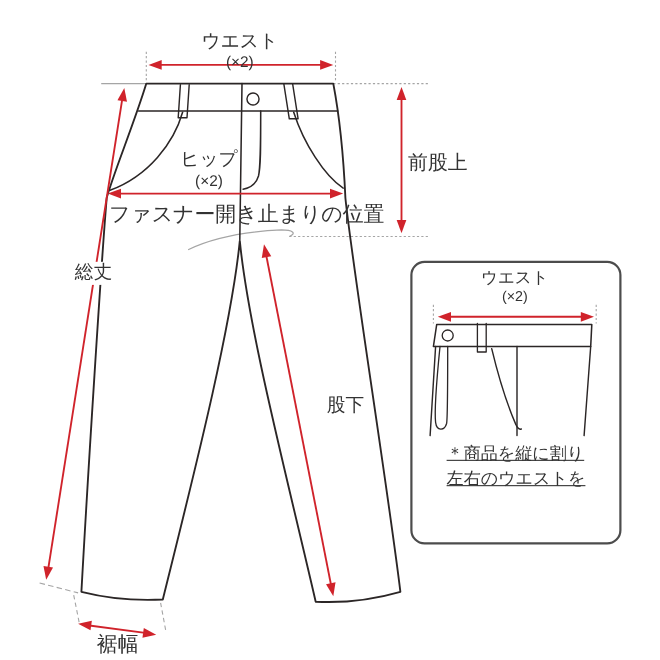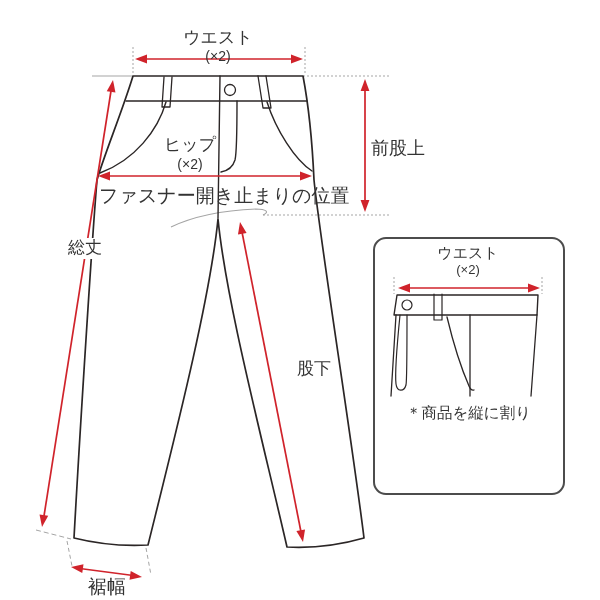--- a/index.html
+++ b/index.html
@@ -23,7 +23,7 @@
   .lbl-13{font-size:13px;}
   .lbl-18{font-size:18px;}
   .whitebg{background:var(--bg);padding:1px 3px;}
-  #inset-note{position:absolute;left:406px;top:402px;font-size:15.5px;line-height:22.5px;color:var(--text);}
+  #inset-note{position:absolute;left:406px;top:402px;font-size:15.5px;line-height:22.5px;color:var(--text);text-decoration:underline;}
 </style>
 </head>
 <body>

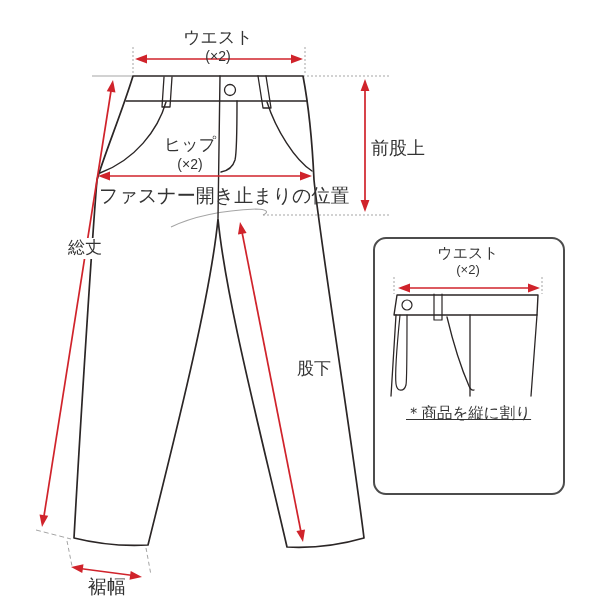--- a/index.html
+++ b/index.html
@@ -140,6 +140,7 @@
 
   <div id="inset-note">
     <div>＊商品を縦に割り</div>
+    <div>左右のウエストを</div>
   </div>
 
 </div>

